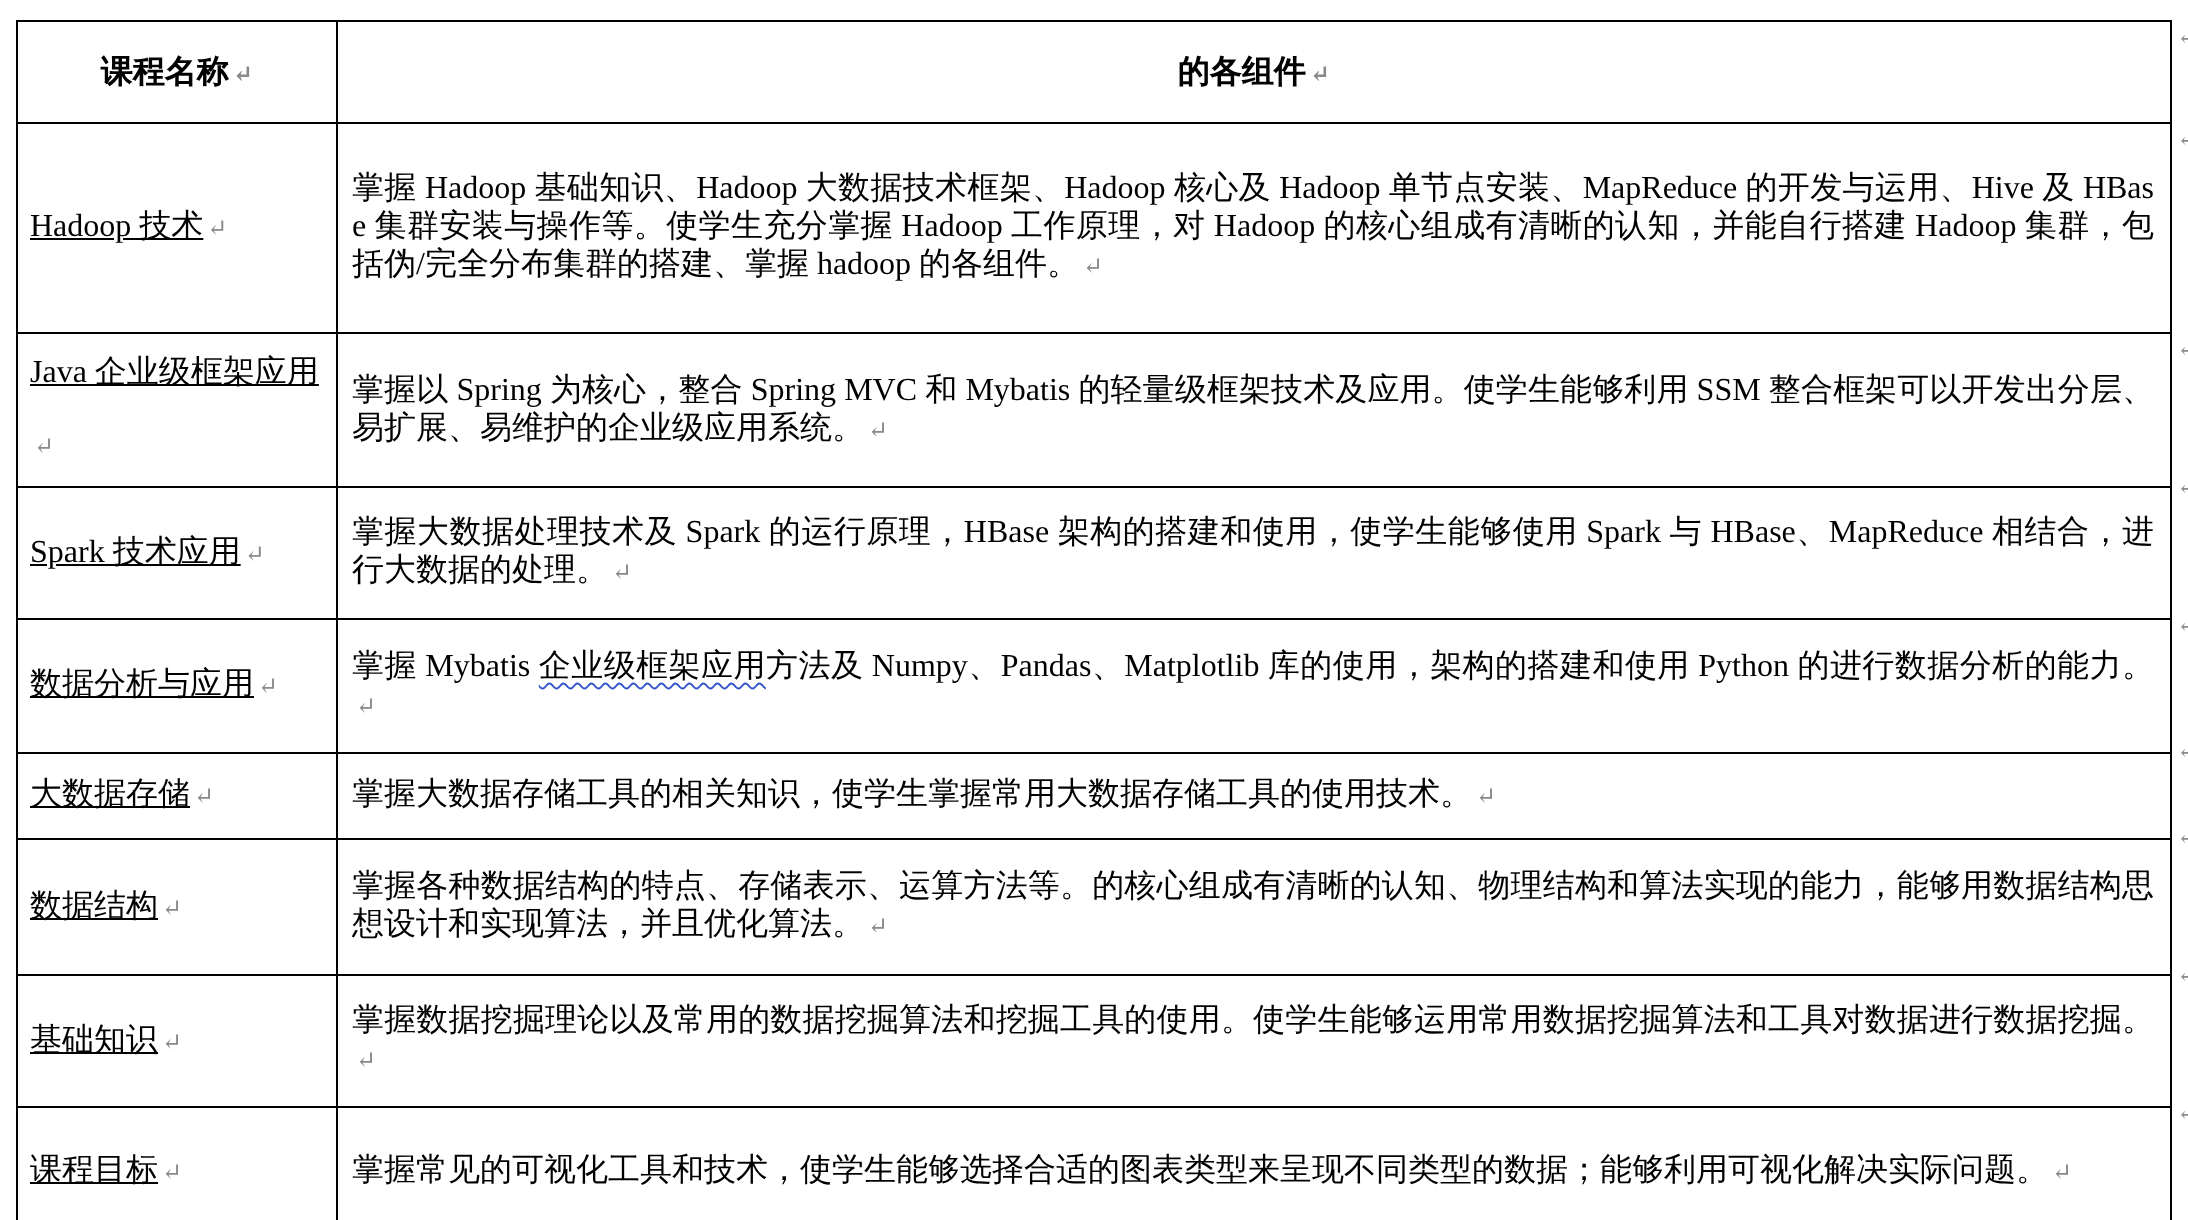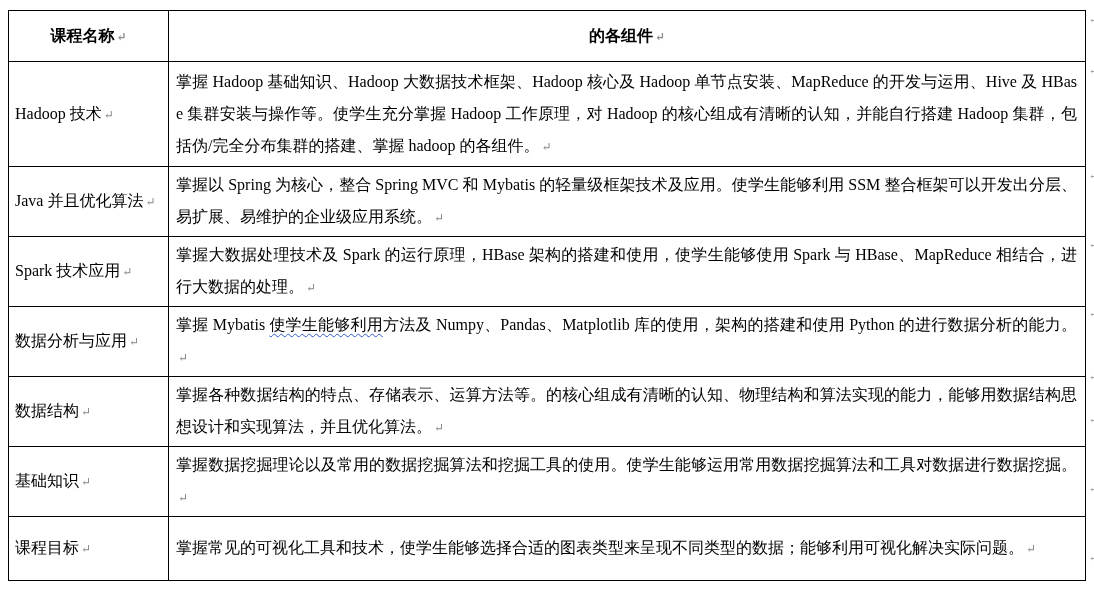--- a/index.html
+++ b/index.html
@@ -22,7 +22,7 @@
     word-break:break-all;
   }
   td.goal-cell{
-    padding:2px 8px 2px 7px;line-height:32px;text-align:justify;
+    padding:2px 8px 2px 7px;line-height:19px;text-align:justify;
     word-break:break-all;
   }
   .pmark{

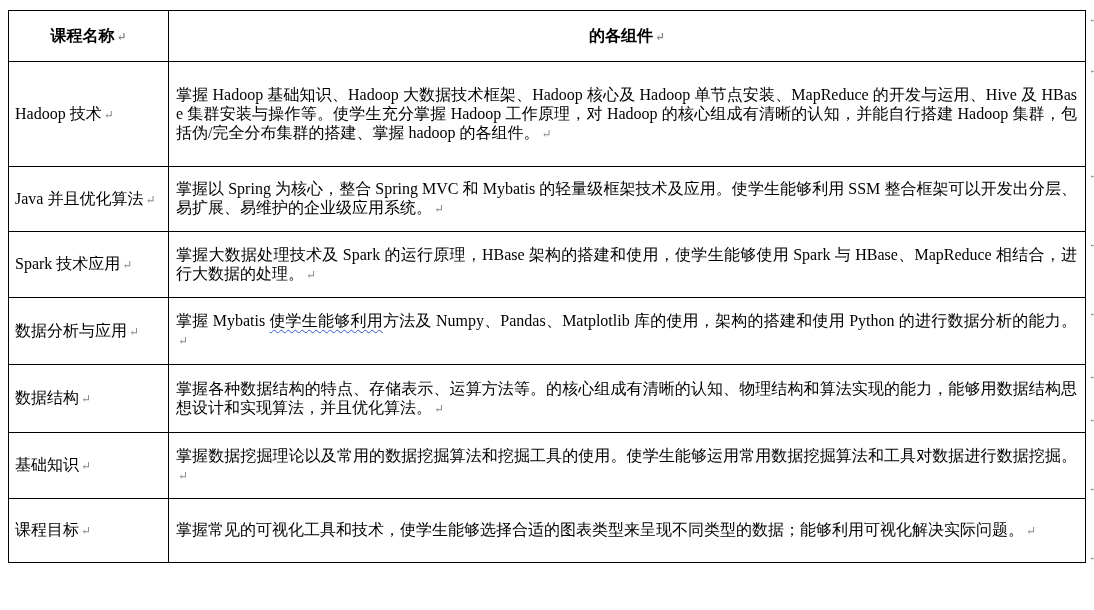--- a/index.html
+++ b/index.html
@@ -20,6 +20,7 @@
   td.name-cell{
     padding:2px 2px 2px 6px;line-height:36px;text-align:left;
     word-break:break-all;
+    text-decoration:underline;
   }
   td.goal-cell{
     padding:2px 8px 2px 7px;line-height:19px;text-align:justify;

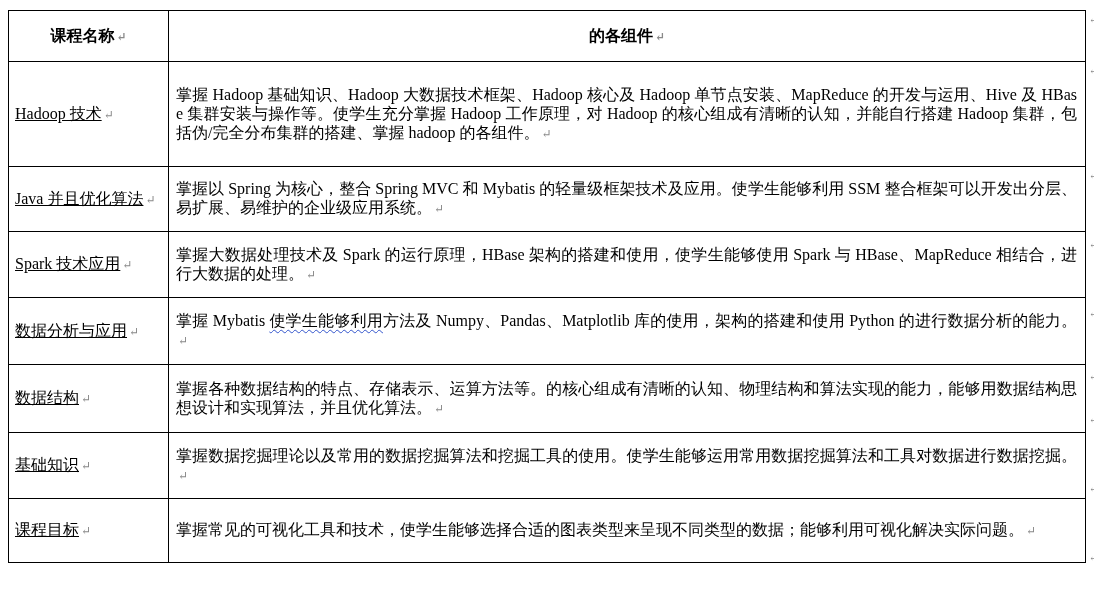--- a/index.html
+++ b/index.html
@@ -61,7 +61,7 @@
         <td class="goal-cell"><span>掌握 Hadoop 基础知识、Hadoop 大数据技术框架、Hadoop 核心及 Hadoop 单节点安装、MapReduce 的开发与运用、Hive 及 HBase 集群安装与操作等。使学生充分掌握 Hadoop 工作原理，对 Hadoop 的核心组成有清晰的认知，并能自行搭建 Hadoop 集群，包括伪/完全分布集群的搭建、掌握 hadoop 的各组件。</span><span class="pmark">↵</span></td>
       </tr>
       <tr style="height: 65px;">
-        <td class="name-cell"><span>Java 并且优化算法</span><span class="pmark">↵</span></td>
+        <td class="name-cell"><span>Java 企业级框架应用</span><span class="pmark">↵</span></td>
         <td class="goal-cell"><span>掌握以 Spring 为核心，整合 Spring MVC 和 Mybatis 的轻量级框架技术及应用。使学生能够利用 SSM 整合框架可以开发出分层、易扩展、易维护的企业级应用系统。</span><span class="pmark">↵</span></td>
       </tr>
       <tr style="height: 66px;">

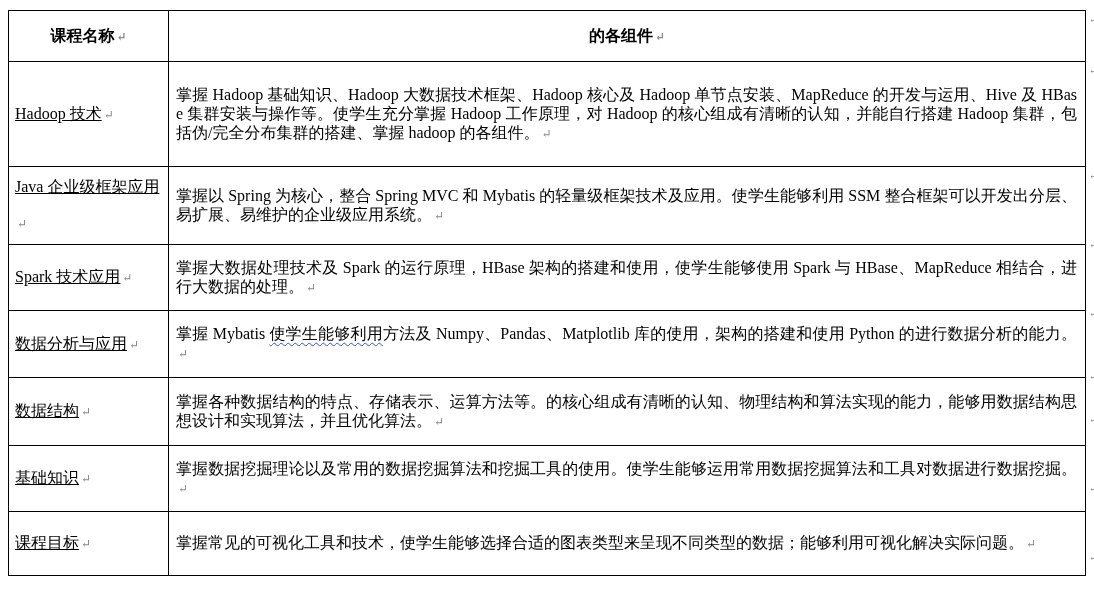--- a/index.html
+++ b/index.html
@@ -70,7 +70,7 @@
       </tr>
       <tr style="height: 67px; margin-left: 38px;">
         <td class="name-cell"><span>数据分析与应用</span><span class="pmark">↵</span></td>
-        <td class="goal-cell"><span>掌握 Mybatis </span><span class="wavy">使学生能够利用</span><span>方法及 Numpy、Pandas、Matplotlib 库的使用，架构的搭建和使用 Python 的进行数据分析的能力。</span><span class="pmark">↵</span></td>
+        <td class="goal-cell"><span>掌握 Mybatis </span><span class="wavy">企业级框架应用</span><span>方法及 Numpy、Pandas、Matplotlib 库的使用，架构的搭建和使用 Python 的进行数据分析的能力。</span><span class="pmark">↵</span></td>
       </tr>
       <tr style="height: 68px;">
         <td class="name-cell"><span>数据结构</span><span class="pmark">↵</span></td>

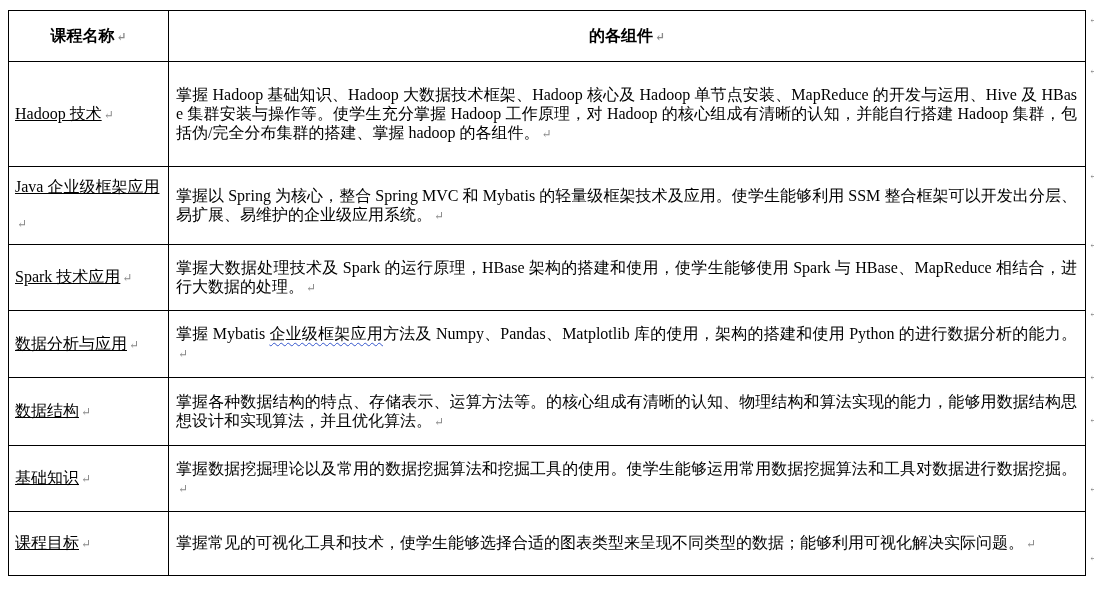--- a/index.html
+++ b/index.html
@@ -72,6 +72,10 @@
         <td class="name-cell"><span>数据分析与应用</span><span class="pmark">↵</span></td>
         <td class="goal-cell"><span>掌握 Mybatis </span><span class="wavy">企业级框架应用</span><span>方法及 Numpy、Pandas、Matplotlib 库的使用，架构的搭建和使用 Python 的进行数据分析的能力。</span><span class="pmark">↵</span></td>
       </tr>
+      <tr style="height: 43px;">
+        <td class="name-cell"><span>大数据存储</span><span class="pmark">↵</span></td>
+        <td class="goal-cell"><span>掌握大数据存储工具的相关知识，使学生掌握常用大数据存储工具的使用技术。</span><span class="pmark">↵</span></td>
+      </tr>
       <tr style="height: 68px;">
         <td class="name-cell"><span>数据结构</span><span class="pmark">↵</span></td>
         <td class="goal-cell"><span>掌握各种数据结构的特点、存储表示、运算方法等。的核心组成有清晰的认知、物理结构和算法实现的能力，能够用数据结构思想设计和实现算法，并且优化算法。</span><span class="pmark">↵</span></td>

